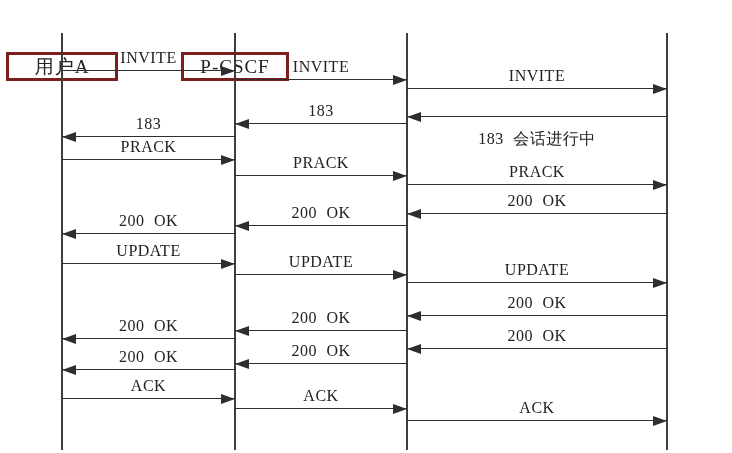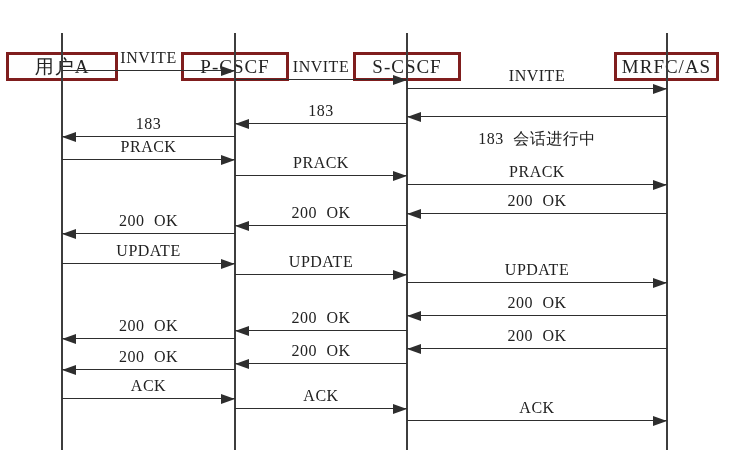--- a/index.html
+++ b/index.html
@@ -73,9 +73,6 @@
       <div class="actor-label">P-CSCF</div>
     </div>
     <div class="lifeline" style="left: 234px;"></div>
-    <div class="actor-box" style="left: 353px; width: 108px;">
-      <div class="actor-label">S-CSCF</div>
-    </div>
     <div class="lifeline" style="left: 406px;"></div>
     <div class="actor-box" style="left: 614px; width: 105px;">
       <div class="actor-label">MRFC/AS</div>

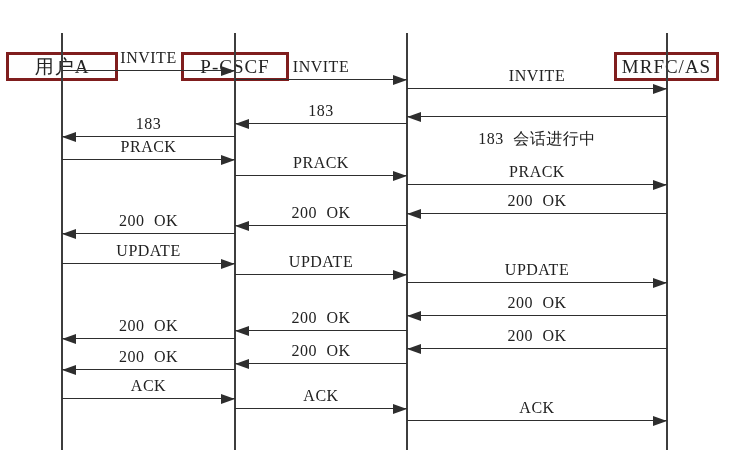--- a/index.html
+++ b/index.html
@@ -74,9 +74,6 @@
     </div>
     <div class="lifeline" style="left: 234px;"></div>
     <div class="lifeline" style="left: 406px;"></div>
-    <div class="actor-box" style="left: 614px; width: 105px;">
-      <div class="actor-label">MRFC/AS</div>
-    </div>
     <div class="lifeline" style="left: 666px;"></div>
     <div class="msg-line" style="left: 62px; top: 70px; width: 173px;"></div>
     <div class="arrow-head right" style="top: 66px; left: 221px;"></div>

